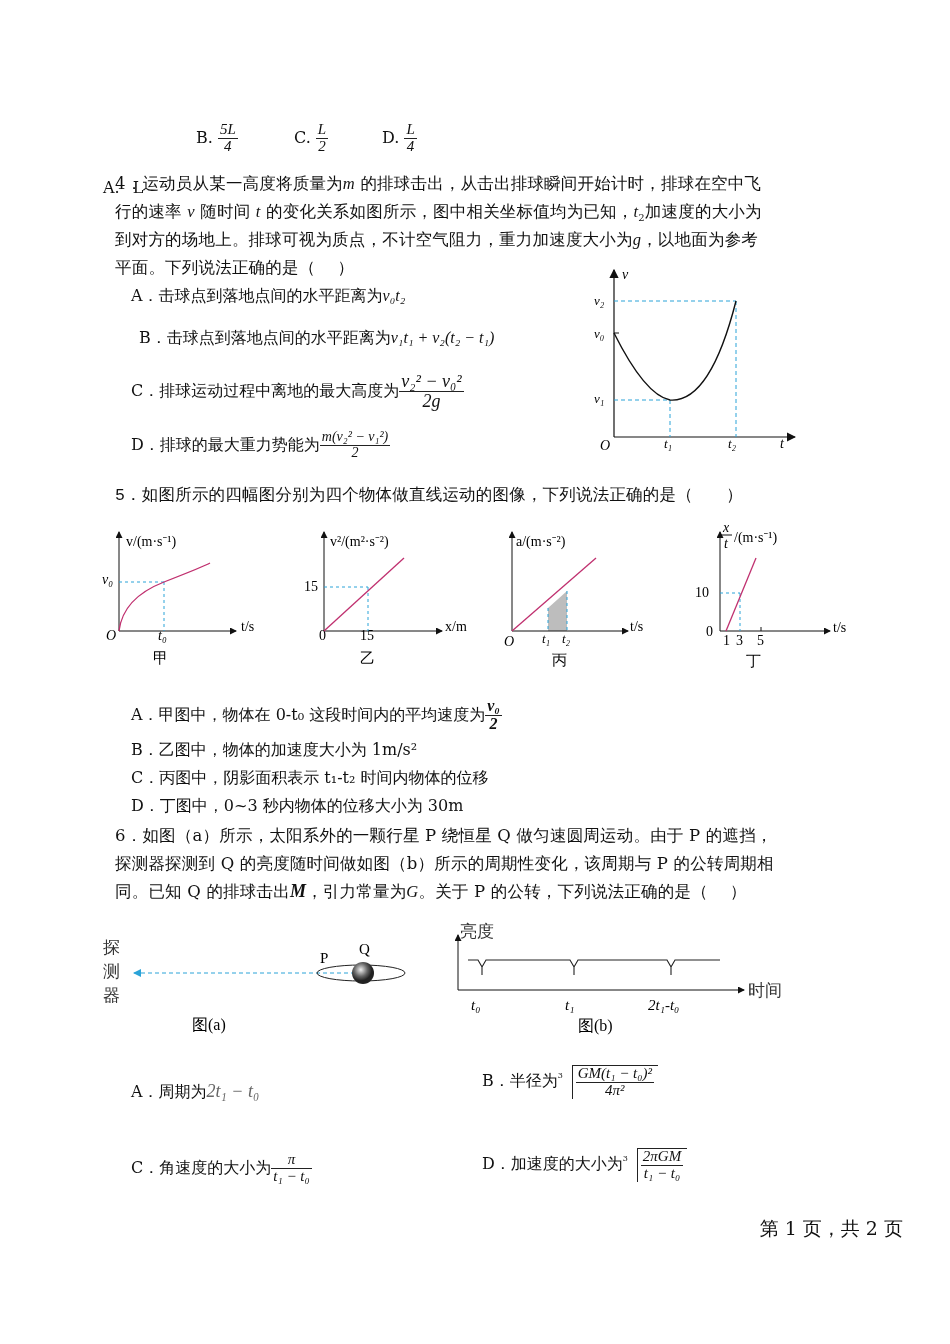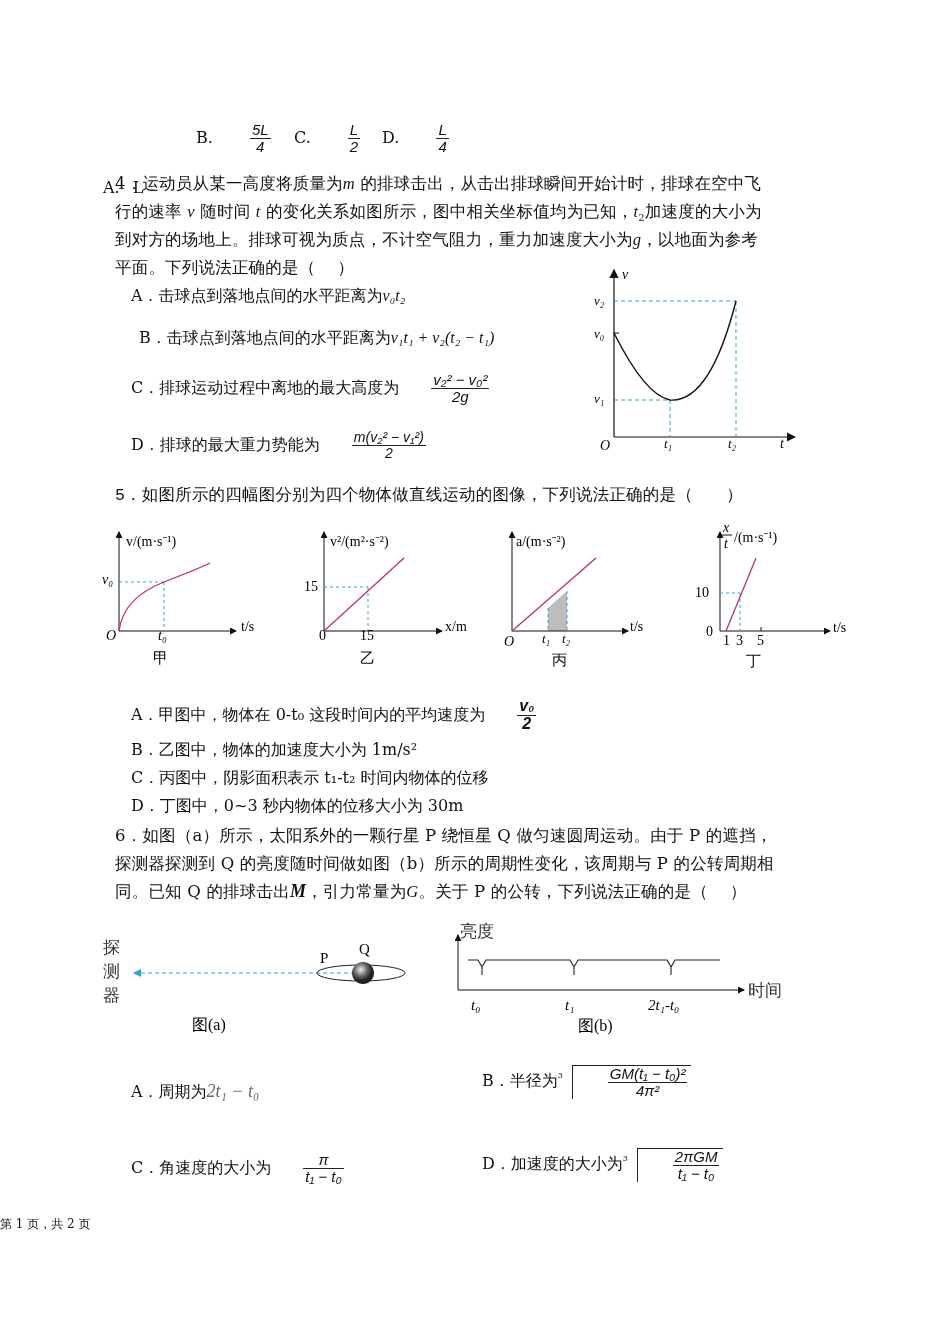--- a/index.html
+++ b/index.html
@@ -9,7 +9,7 @@
   .line { position:absolute; left:103px; font-size:16.5px; line-height:27px; white-space:nowrap; letter-spacing:0.2px;margin-left:12px; }
   .opt { position:absolute; font-size:16px; white-space:nowrap; }
   i.m { font-family:"Liberation Serif",serif; font-style:italic; }
-  .frac { display:inline-block; vertical-align:middle; text-align:center; font-family:Liberation Sans, sans-serif; font-style:italic; line-height:1.05;margin-left:32px; }
+  .frac { display:inline-block; vertical-align:middle; text-align:center; font-family:Liberation Serif, serif; font-style:italic; line-height:1.05; }
   .frac .num { display:block; border-bottom:1px solid #222; padding:0 2px; }
   .frac .den { display:block; padding:0 2px; }
   .sqrt3 { display:inline-block; vertical-align:middle; position:relative; padding-left:14px; }

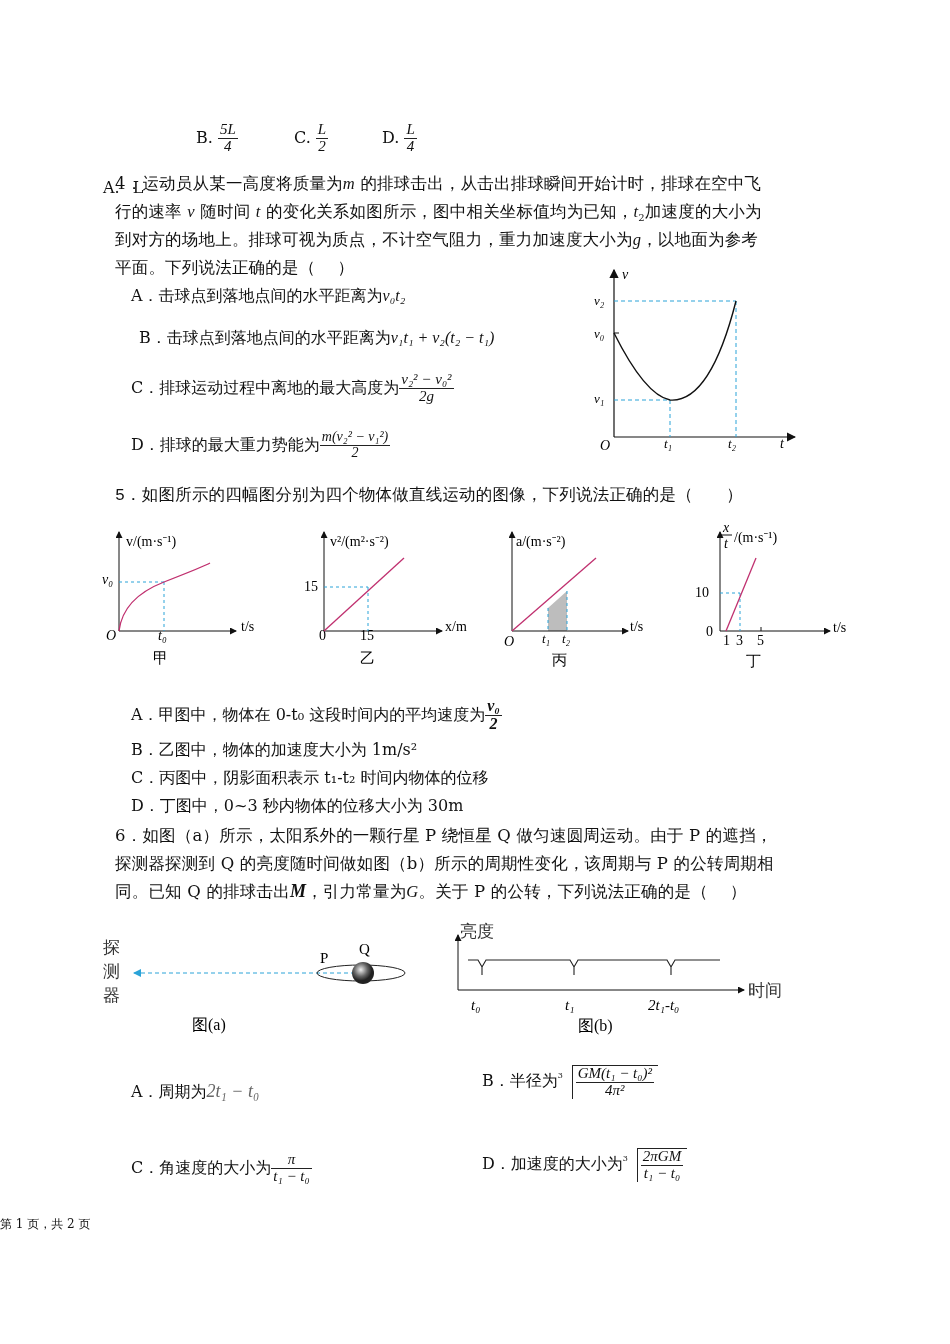--- a/index.html
+++ b/index.html
@@ -59,7 +59,7 @@
   <span>B．</span><span>击球点到落地点间的水平距离为</span><i class="m">v₁t₁ + v₂(t₂ − t₁)</i>
 </div>
 <div class="opt" style="left:131px;top:372px;">
-  <span>C．</span><span>排球运动过程中离地的最大高度为</span><span class="frac" style="font-size:15px"><span class="num">v₂² − v₀²</span><span class="den">2g</span></span>
+  <span>C．</span><span>排球运动过程中离地的最大高度为</span><span class="frac" style="font-size:18px"><span class="num">v₂² − v₀²</span><span class="den">2g</span></span>
 </div>
 <div class="opt" style="left:131px;top:430px;">
   <span>D．</span><span>排球的最大重力势能为</span><span class="frac" style="font-size:14px"><span class="num">m(v₂² − v₁²)</span><span class="den">2</span></span>

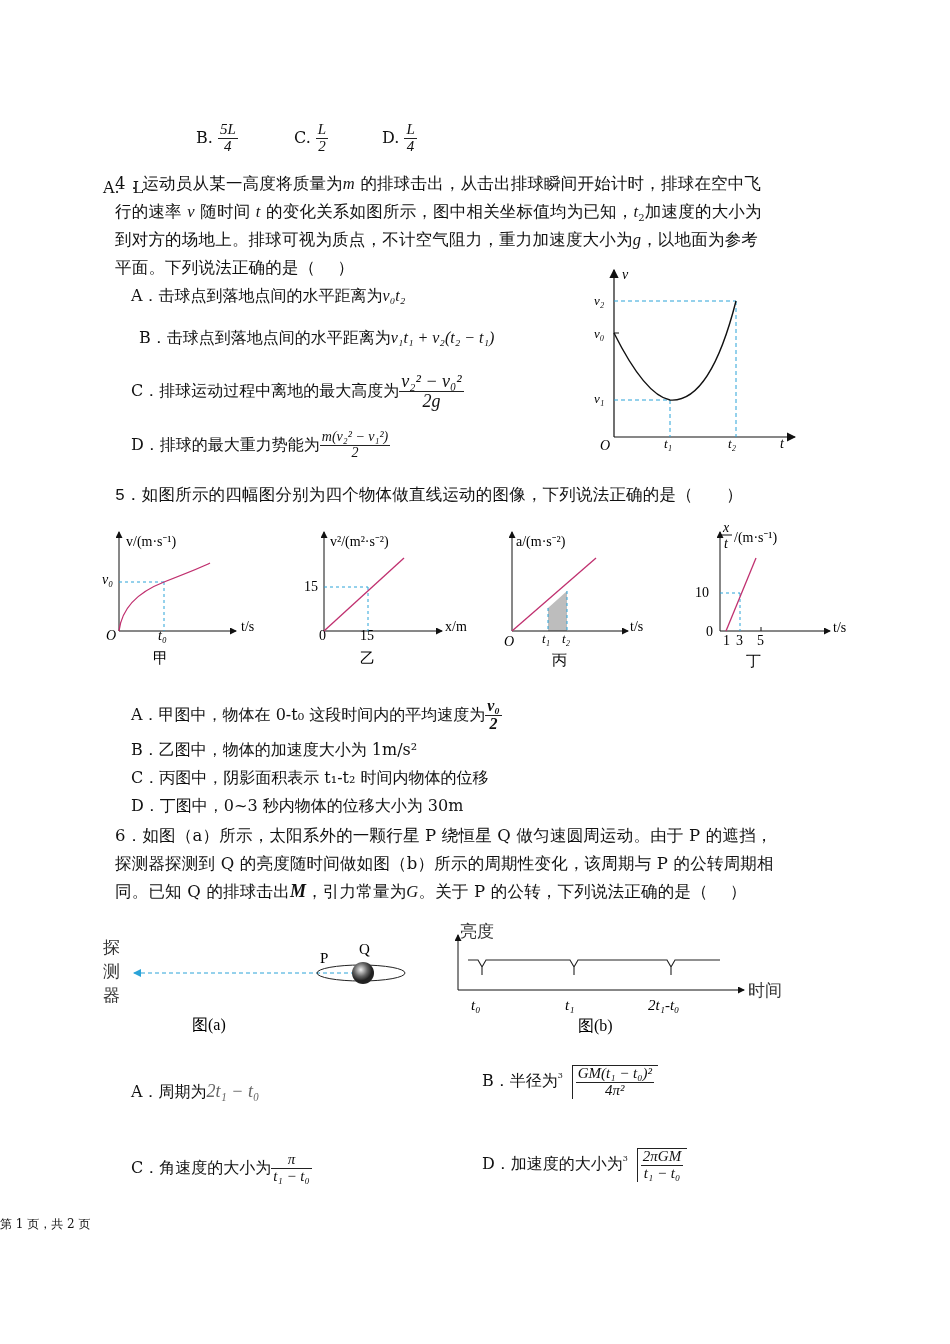--- a/index.html
+++ b/index.html
@@ -17,7 +17,7 @@
   .sqrt3 .rad { display:inline-block; border-top:1px solid #222; border-left:1px solid #222; padding:0 4px 0 3px; }
   sub, sup { font-size:10px; }
   svg text { font-family:"Liberation Serif",serif; }
-  .footer { position:absolute; left:0; width:903px; top:1216px; text-align:left; font-size:12px; }
+  .footer { position:absolute; left:0; width:903px; top:1216px; text-align:right; font-size:19px; }
 </style>
 </head>
 <body>

